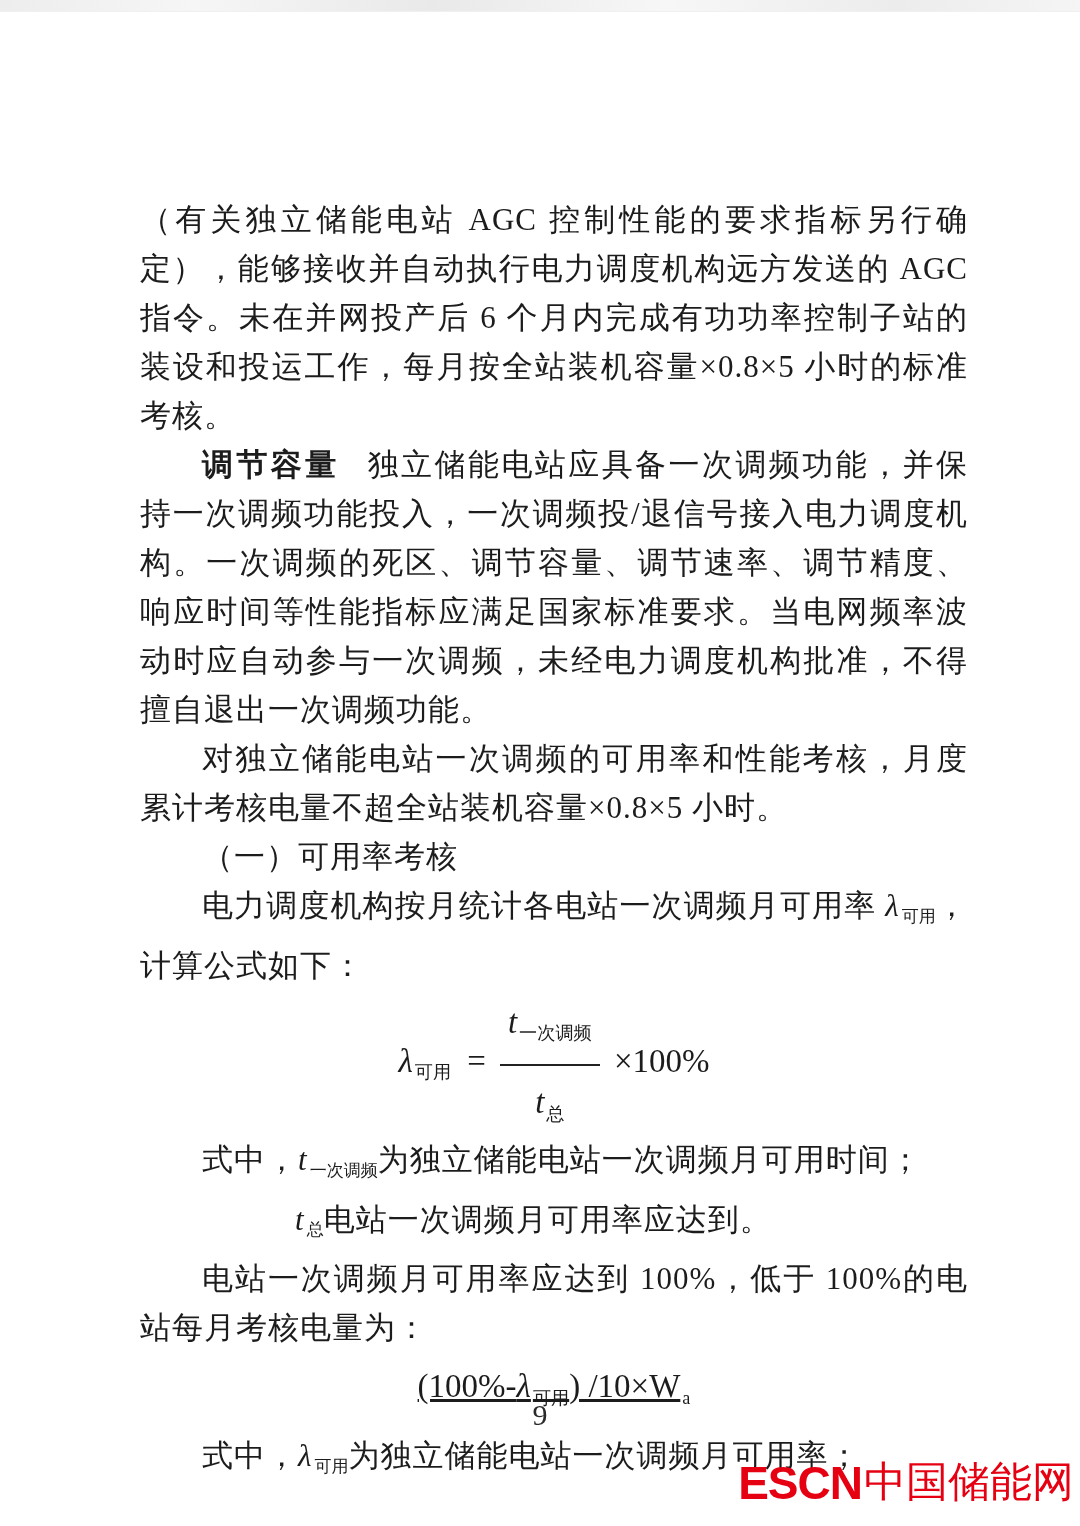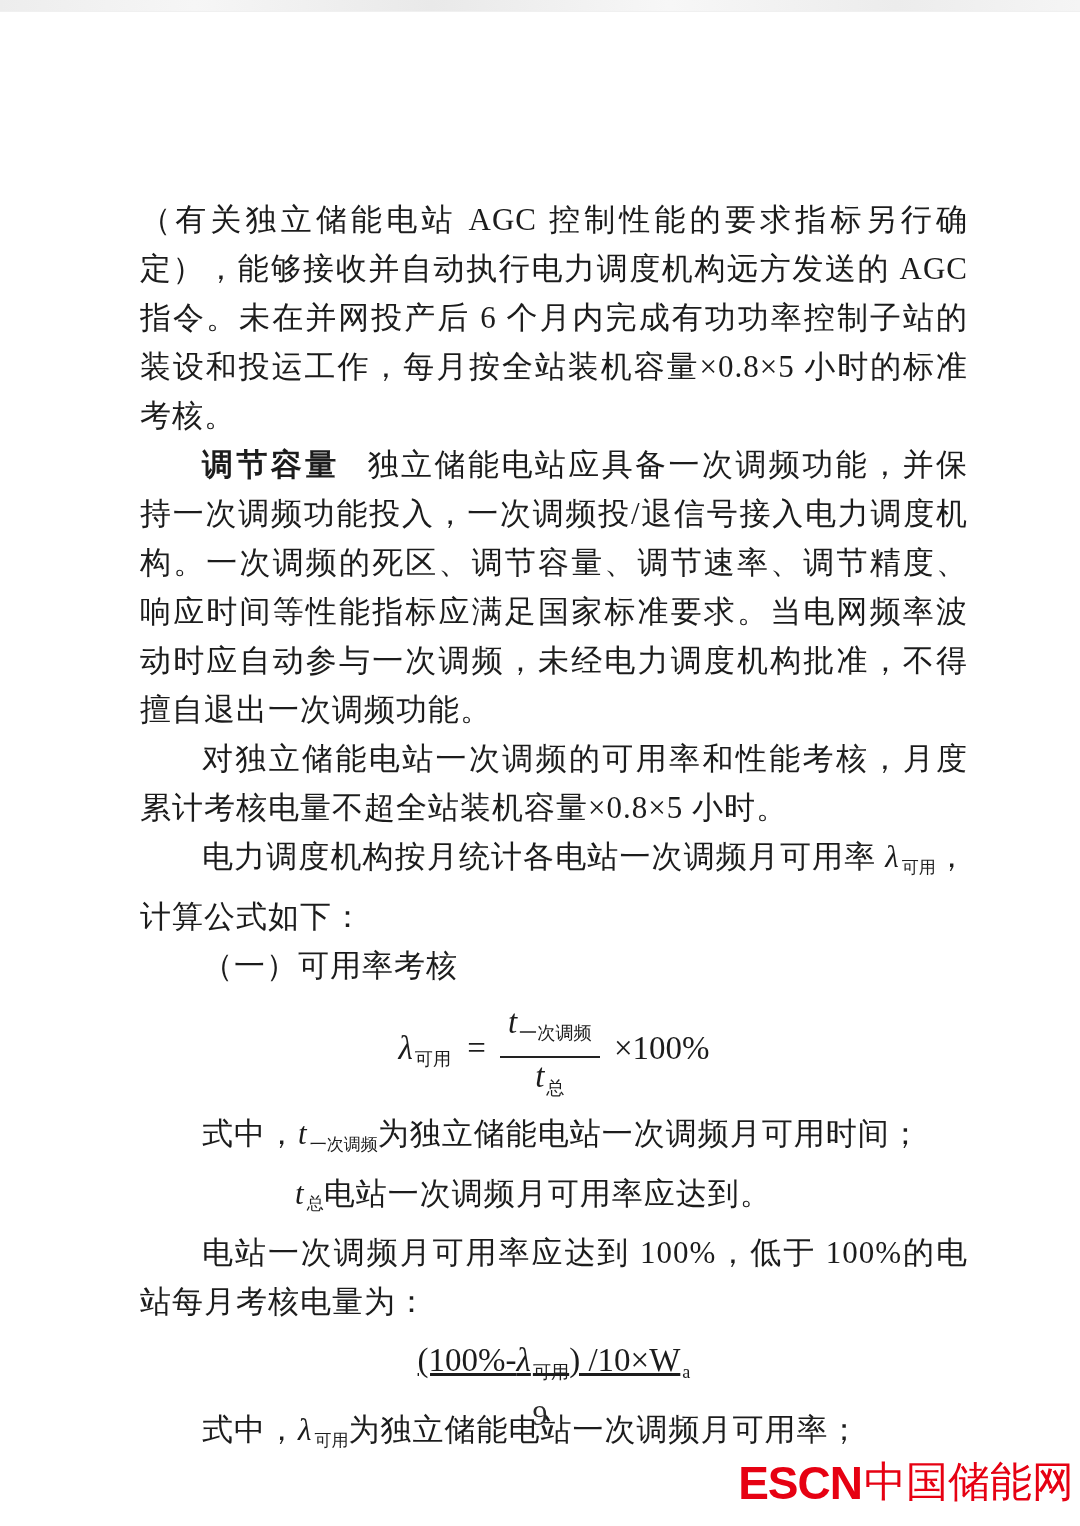--- a/index.html
+++ b/index.html
@@ -124,11 +124,11 @@
 
   <p class="body-line indent">对独立储能电站一次调频的可用率和性能考核，月度累计考核电量不超全站装机容量×0.8×5 小时。</p>
 
+  <p class="body-line indent">（一）可用率考核</p>
+
   <p class="body-line indent">
     <span>电力调度机构按月统计各电站一次调频月可用率 </span><span class="var">λ</span><span class="sub">可用</span><span>，计算公式如下：</span>
   </p>
-
-  <p class="body-line indent">（一）可用率考核</p>
 
   <div class="formula-block">
     <span class="var">λ</span><span class="sub">可用</span>

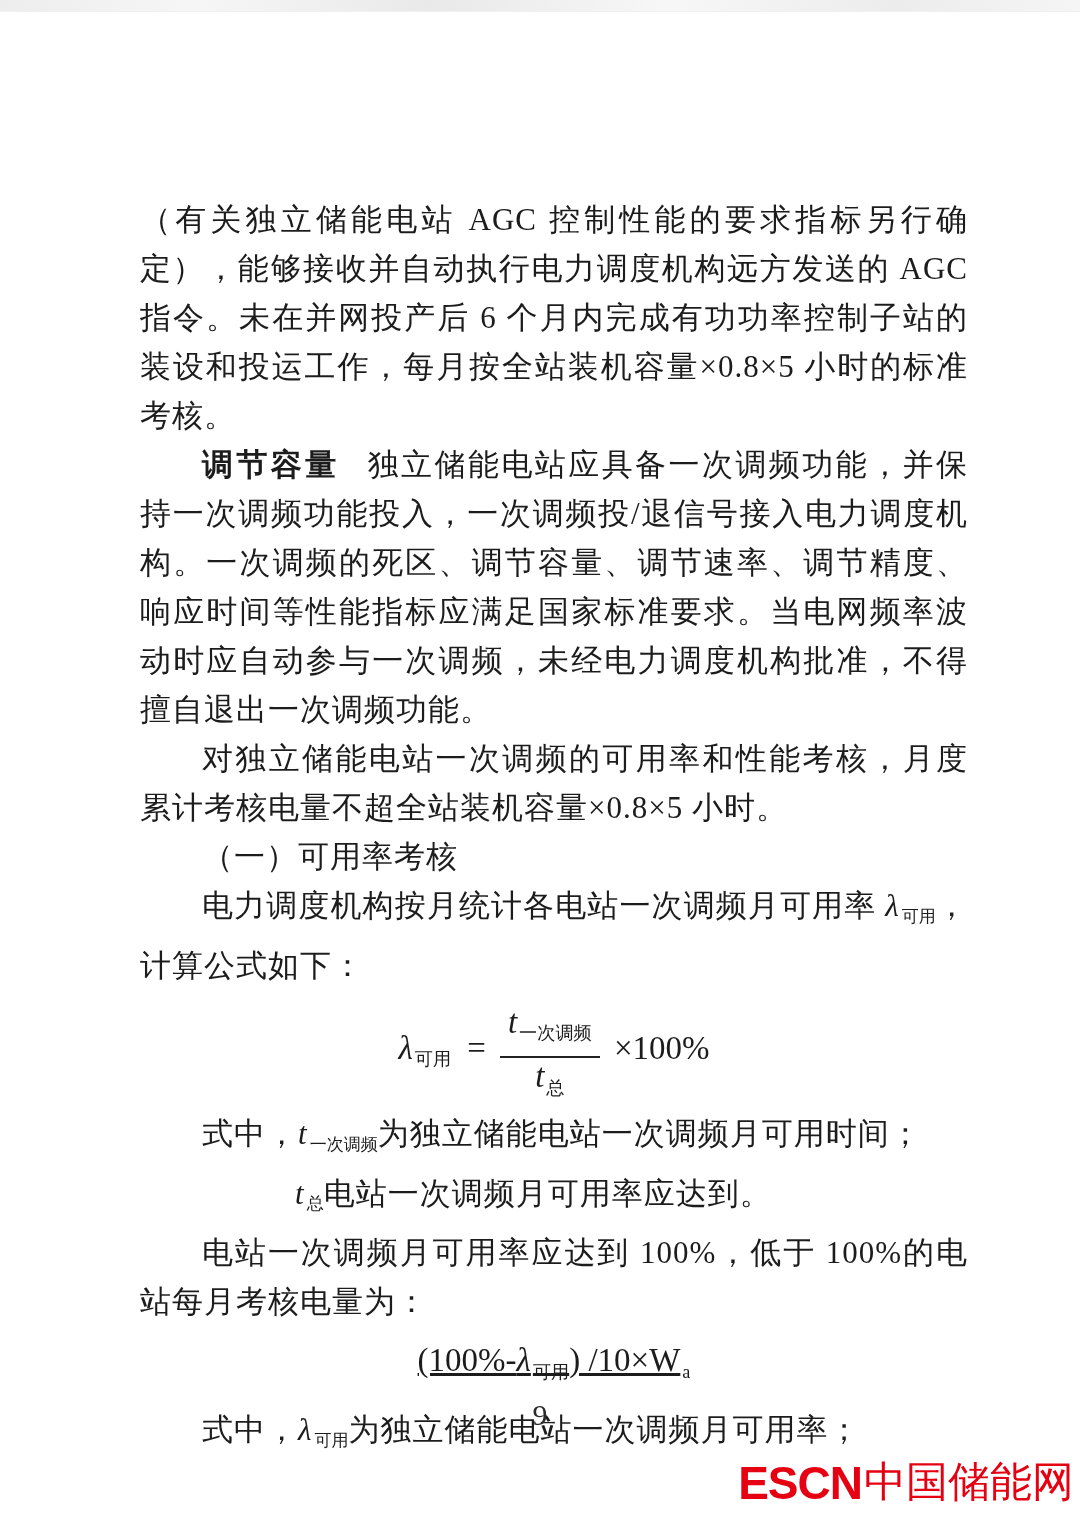--- a/index.html
+++ b/index.html
@@ -66,7 +66,7 @@
   }
   .frac .num {
     border-bottom: 2px solid #222;
-    padding: 0 8px 12px 8px;
+    padding: 0 8px 20px 8px;
   }
   .frac .den { padding-top: 0; }
   .feq { margin: 0 8px; }

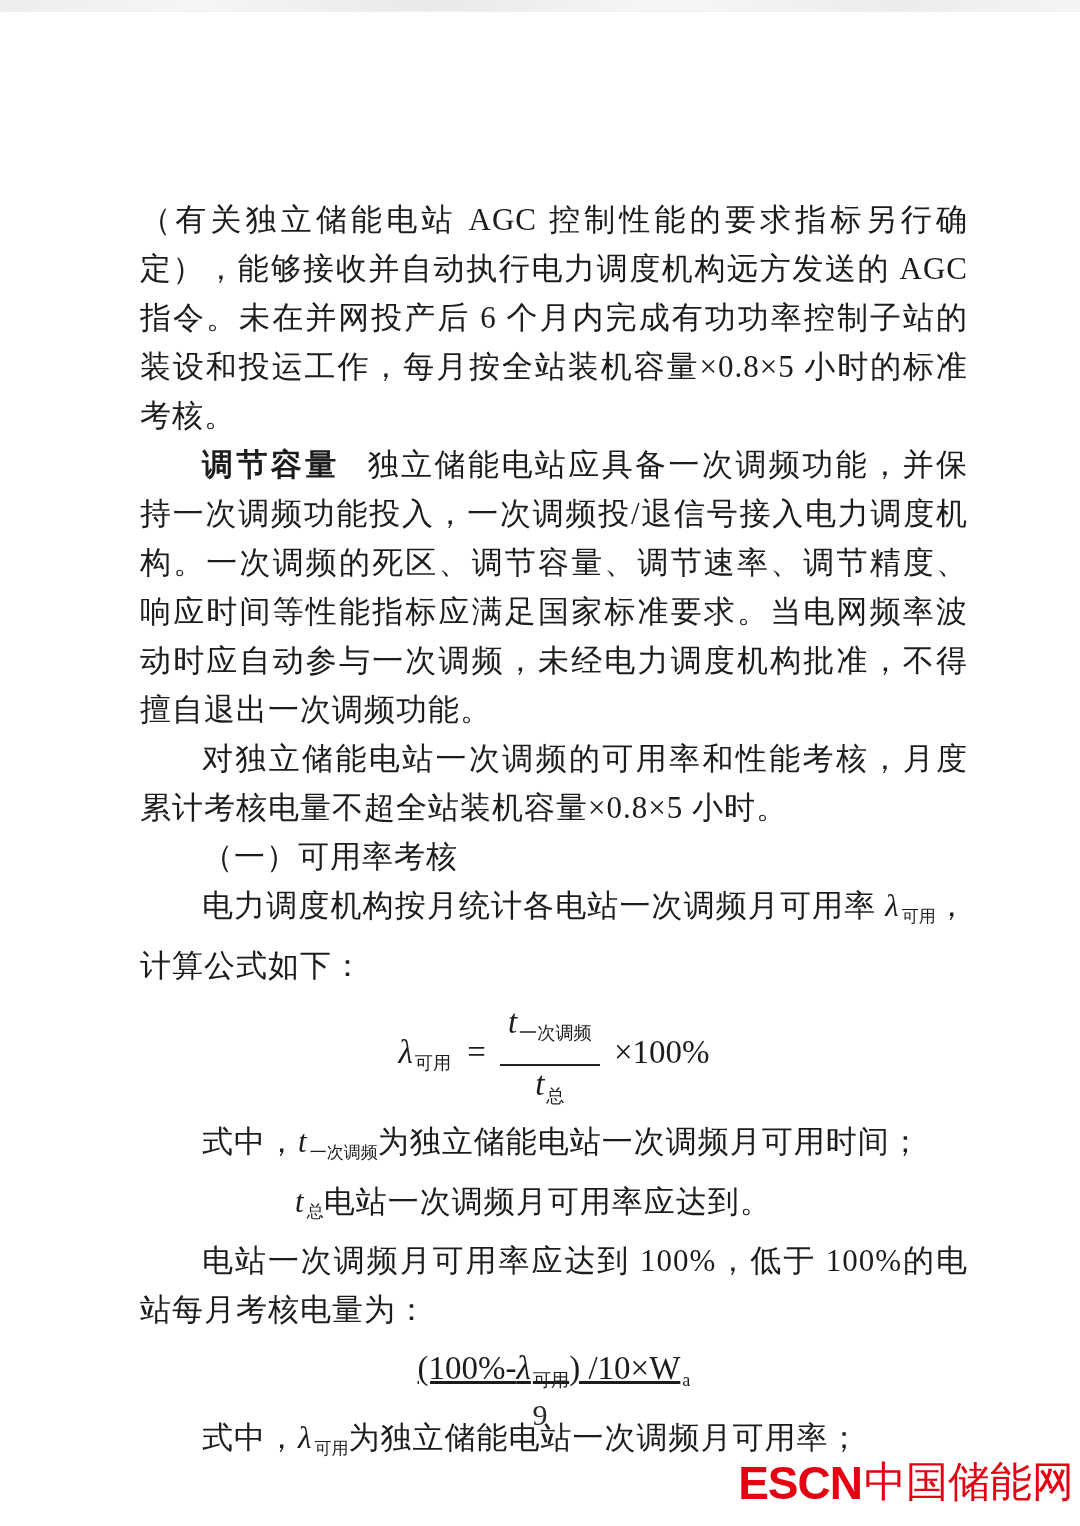--- a/index.html
+++ b/index.html
@@ -68,7 +68,7 @@
     border-bottom: 2px solid #222;
     padding: 0 8px 20px 8px;
   }
-  .frac .den { padding-top: 0; }
+  .frac .den { padding-top: 0; margin-top: 18px; }
   .feq { margin: 0 8px; }
   .formula-inline {
     margin: 8px 0 6px 0;

